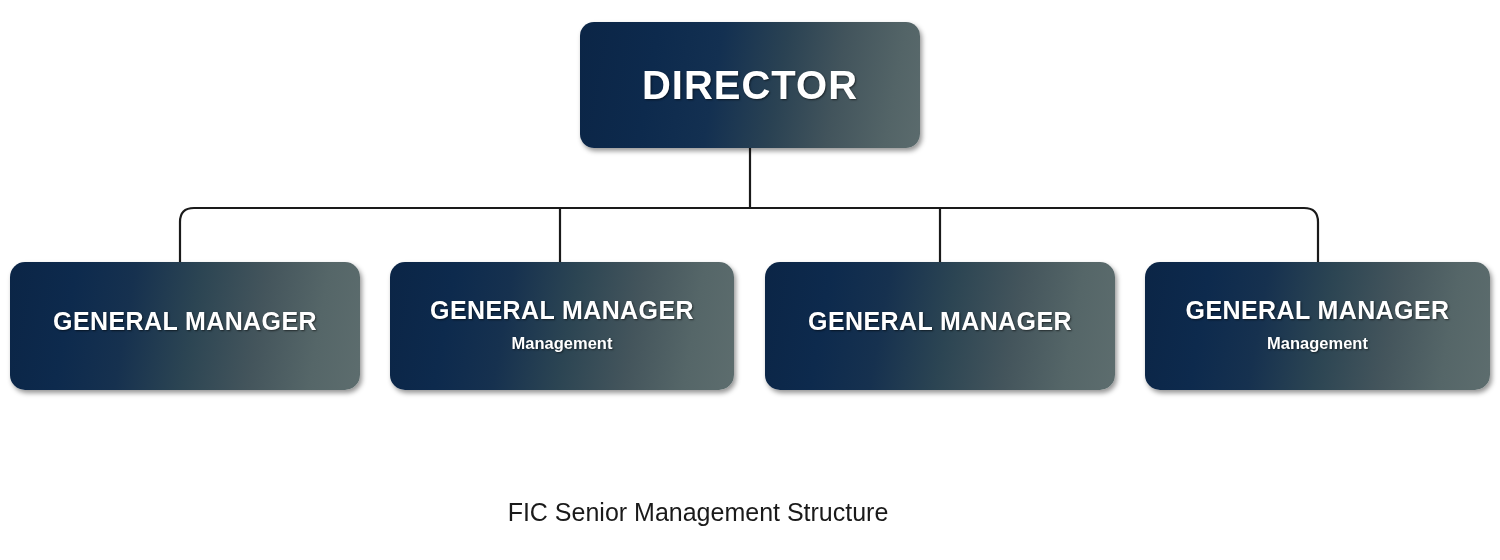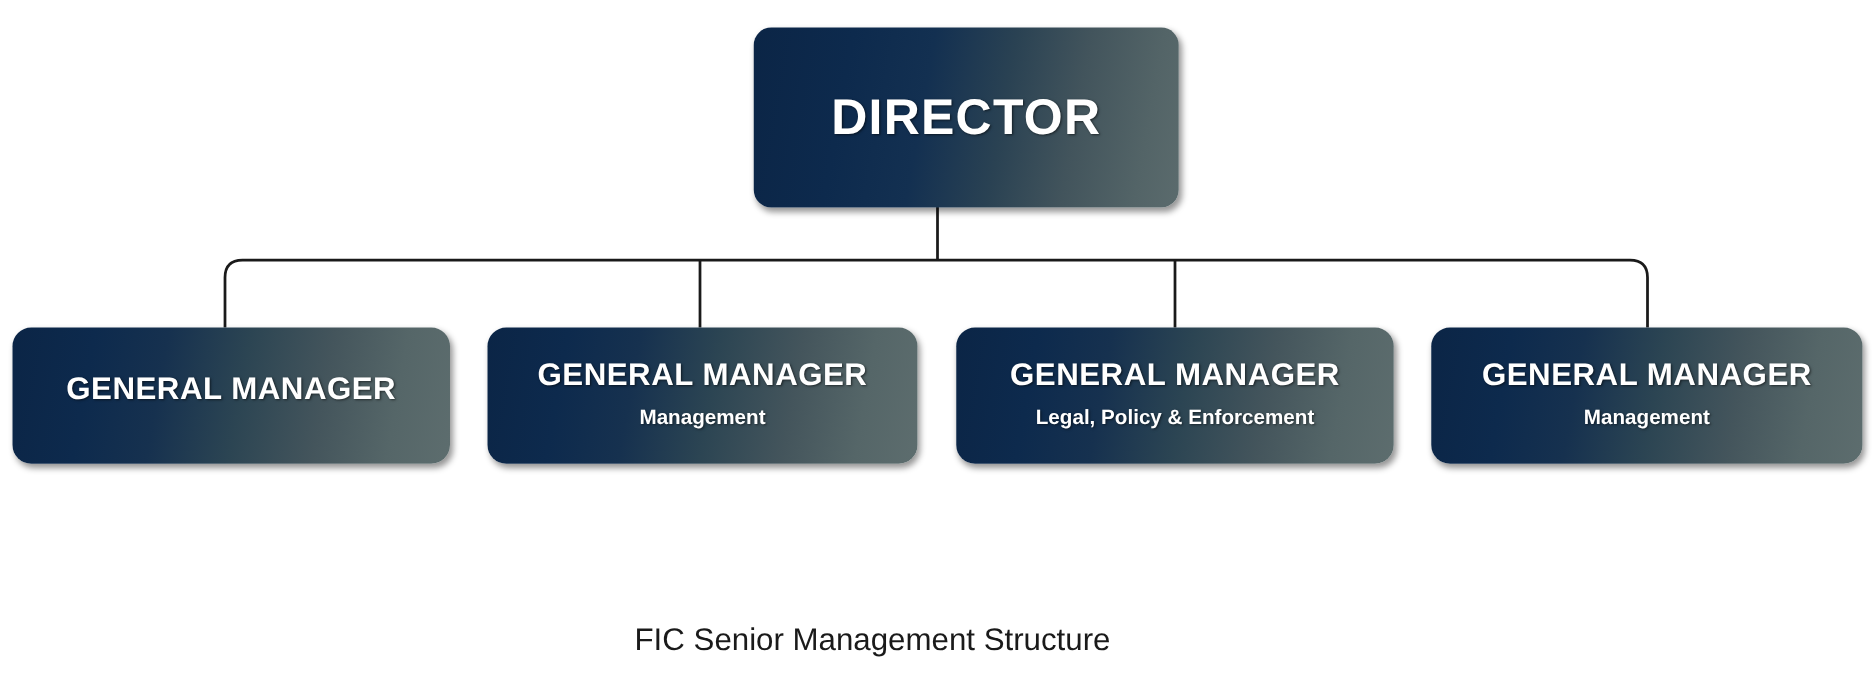--- a/index.html
+++ b/index.html
@@ -54,10 +54,10 @@
   }
 
   .node-director {
-    left: 603px;
+    left: 580px;
     top: 22px;
     width: 340px;
-    height: 144px;
+    height: 126px;
     border-radius: 14px;
     background: linear-gradient(100deg,
                 #0b2546 0%,

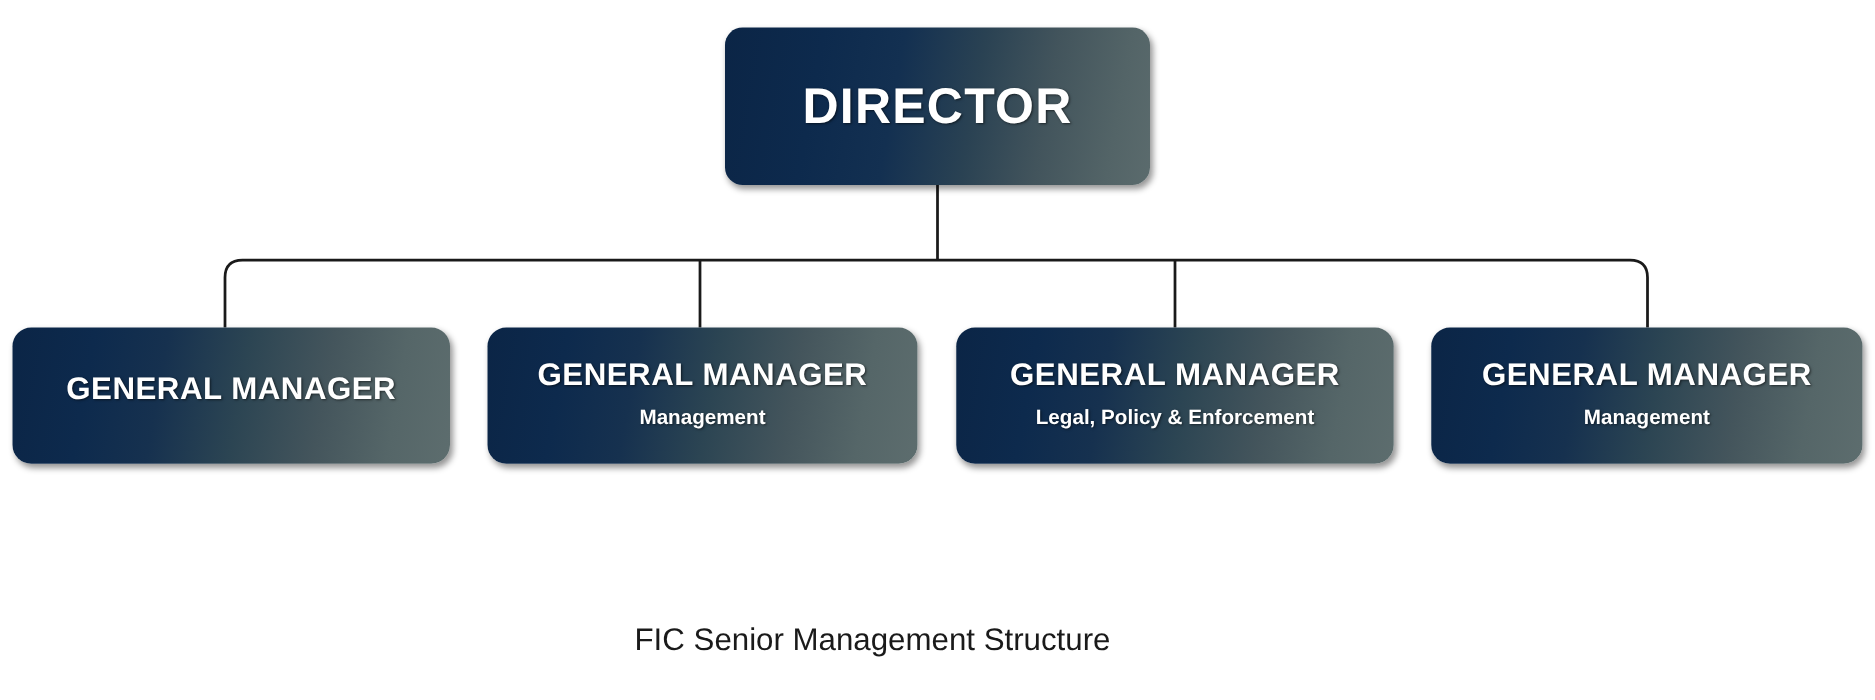--- a/index.html
+++ b/index.html
@@ -82,7 +82,7 @@
 
   .node-gm {
     top: 262px;
-    height: 109px;
+    height: 128px;
     padding: 0 10px;
   }
   .node-gm .node-title {

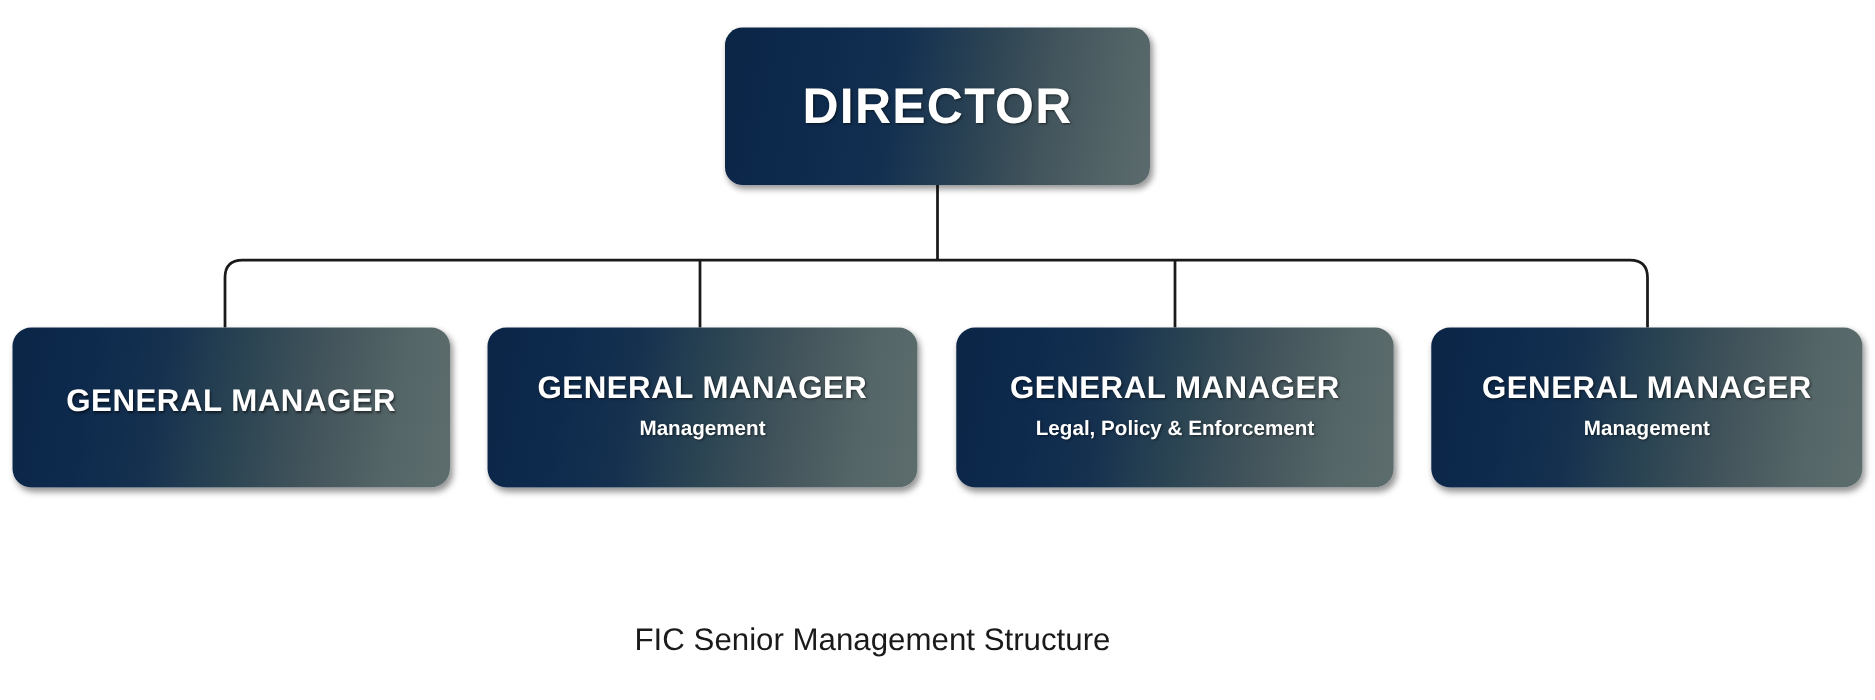--- a/index.html
+++ b/index.html
@@ -144,7 +144,6 @@
 
   <div class="node node-gm gm-2">
     <div class="node-title">GENERAL MANAGER</div>
-    <div class="node-subtitle">Legal, Policy &amp; Enforcement</div>
   </div>
 
   <div class="node node-gm gm-3">

